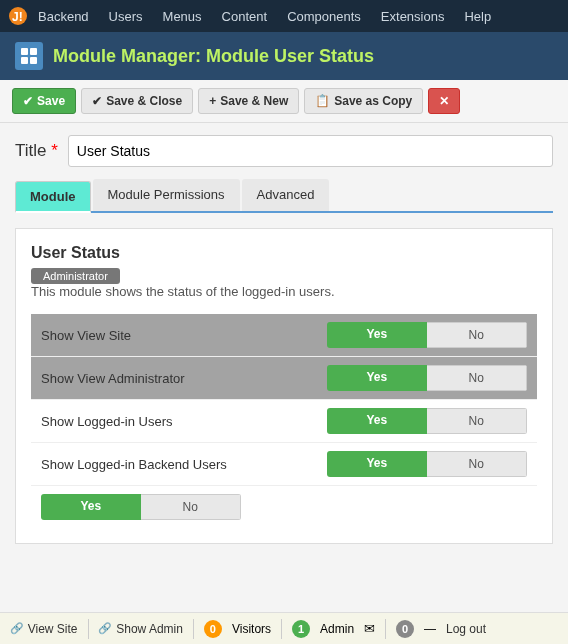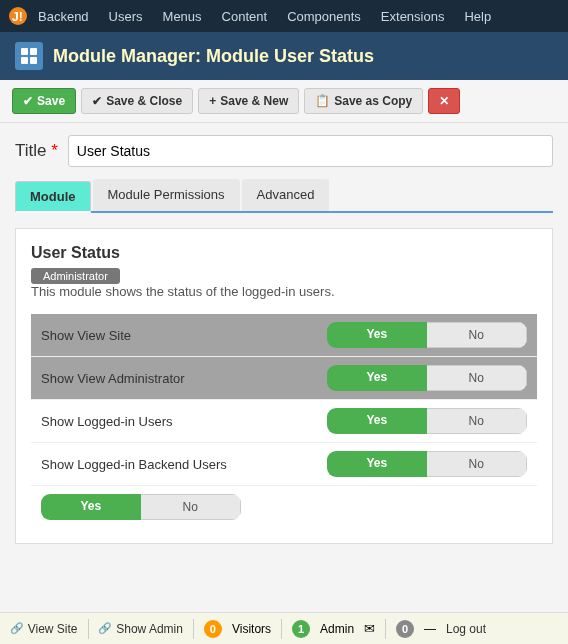--- a/index.html
+++ b/index.html
@@ -41,7 +41,7 @@
       color: white; font-size: 14px;
     }
     .header-title {
-      color: #fef9c3;
+      color: #bef264;
       font-size: 18px;
       font-weight: bold;
     }

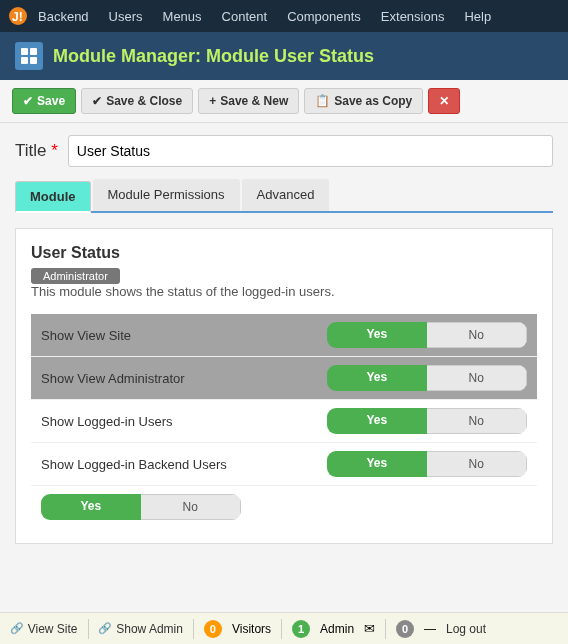--- a/index.html
+++ b/index.html
@@ -184,7 +184,7 @@
     }
     .toggle-control {
       display: flex;
-      border-radius: 9px;
+      border-radius: 3px;
       overflow: hidden;
       width: 200px;
     }

